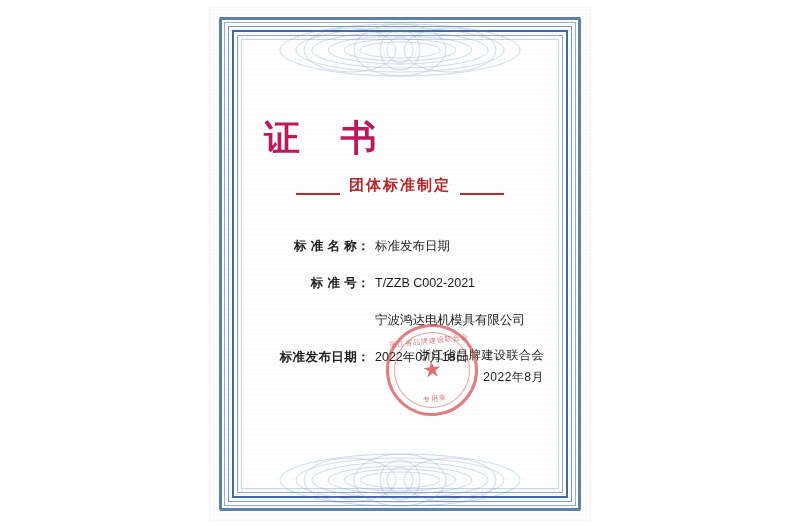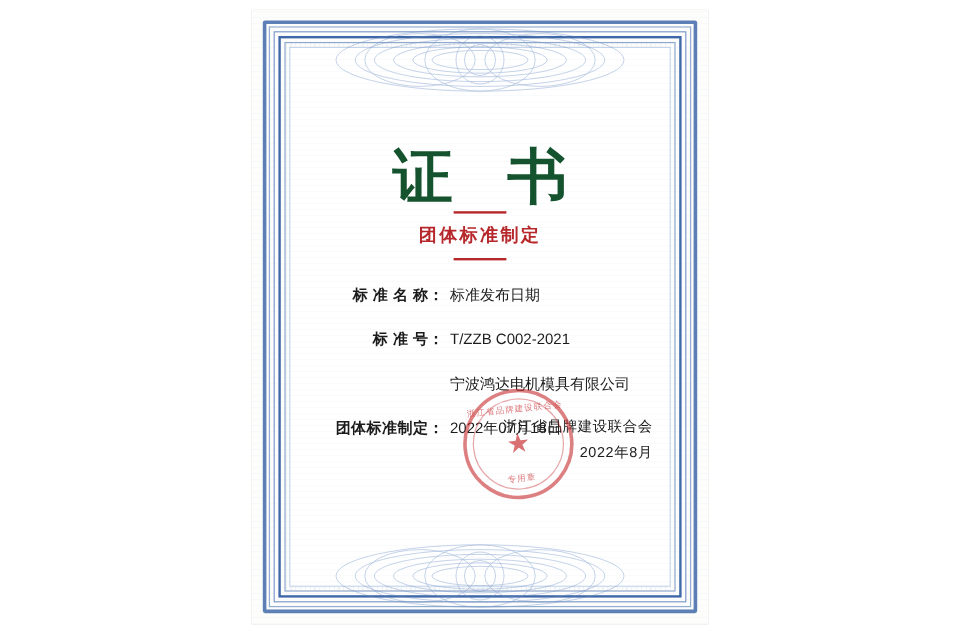--- a/index.html
+++ b/index.html
@@ -96,13 +96,12 @@
     position: absolute;
     top: 66px;
     width: 100%;
-    text-align: center;
     font-family: "DejaVu Serif", serif;
     font-weight: bold;
-    font-size: 50px;
+    font-size: 36px;
     letter-spacing: 14px;
     text-indent: 14px;
-    color: #14532d;
+    color: #be185d;
   }
   .subtitle-row {
     position: absolute;

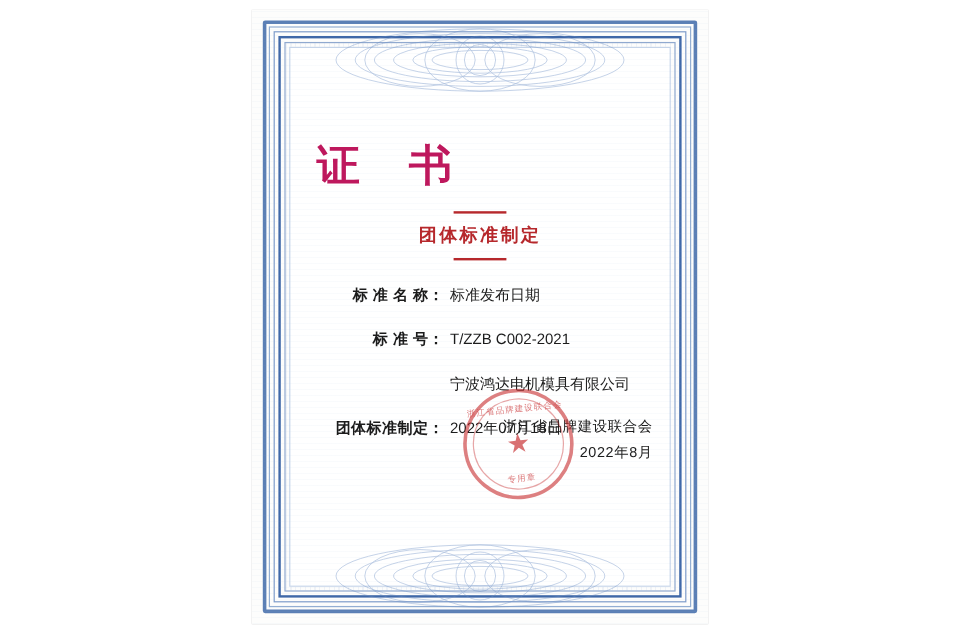--- a/index.html
+++ b/index.html
@@ -108,10 +108,9 @@
     top: 128px;
     width: 100%;
     display: flex;
-    align-items: center;
+    align-items: flex-end;
     justify-content: center;
     gap: 9px;
-    flex-direction: column;
   }
   .subtitle-row .rule {
     width: 44px;

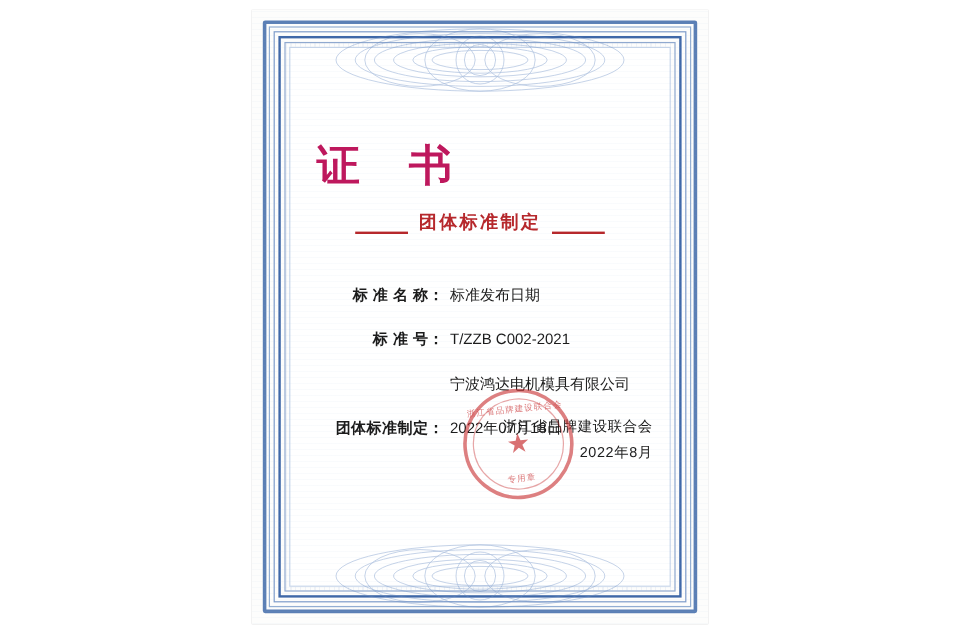--- a/index.html
+++ b/index.html
@@ -285,7 +285,7 @@
         </div>
 
         <div class="field-row">
-          <span class="field-label">团体标准制定：</span>
+          <span class="field-label">标准发布日期：</span>
           <span class="field-value">2022年07月18日</span>
         </div>
 

